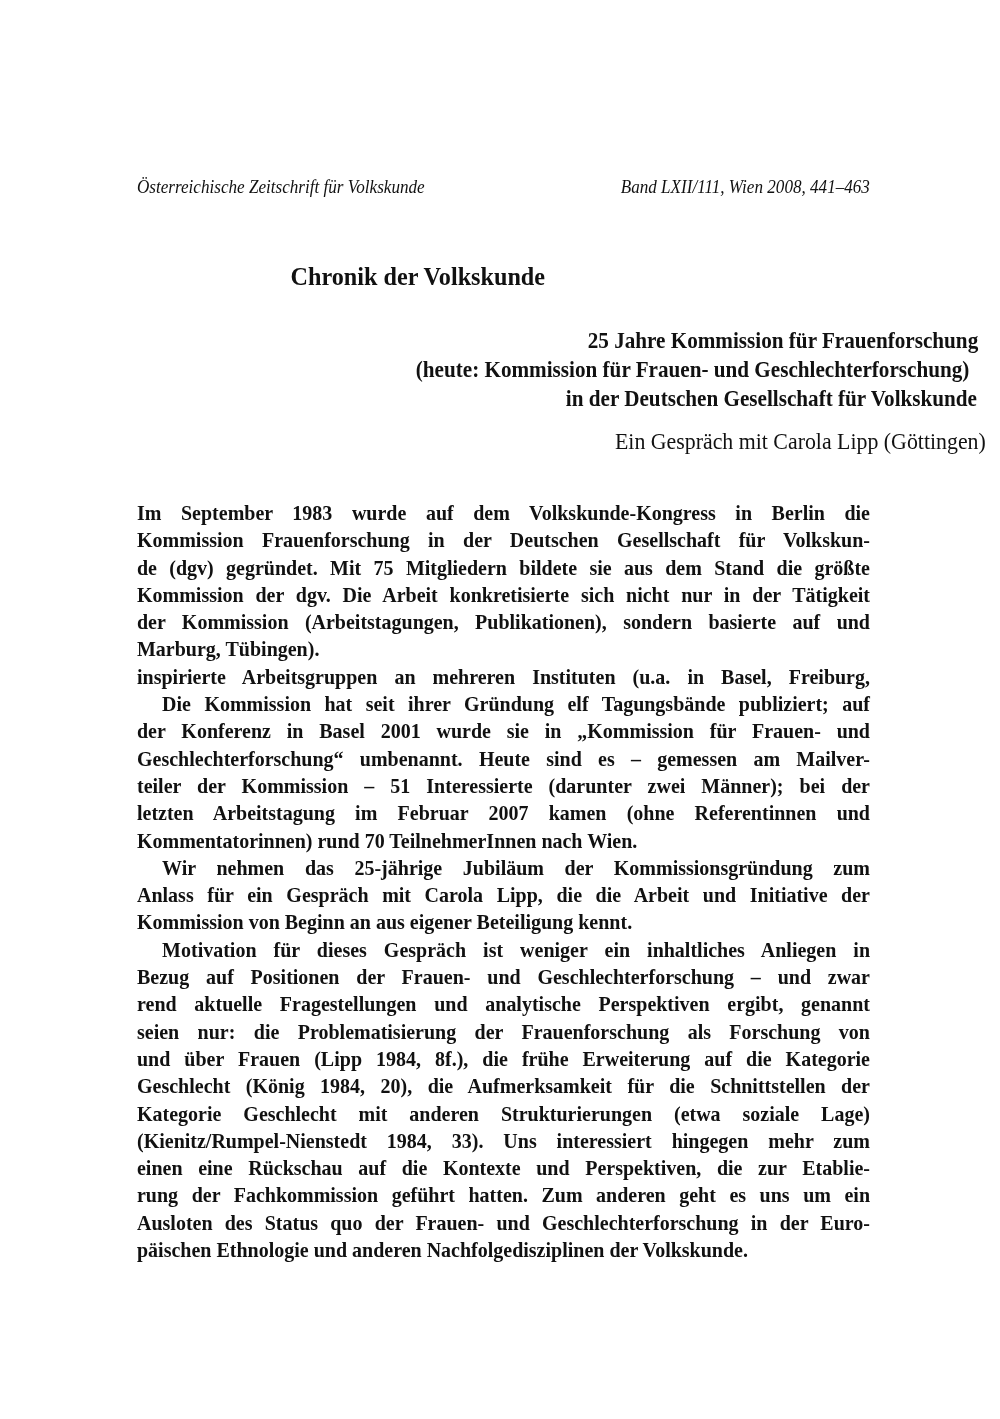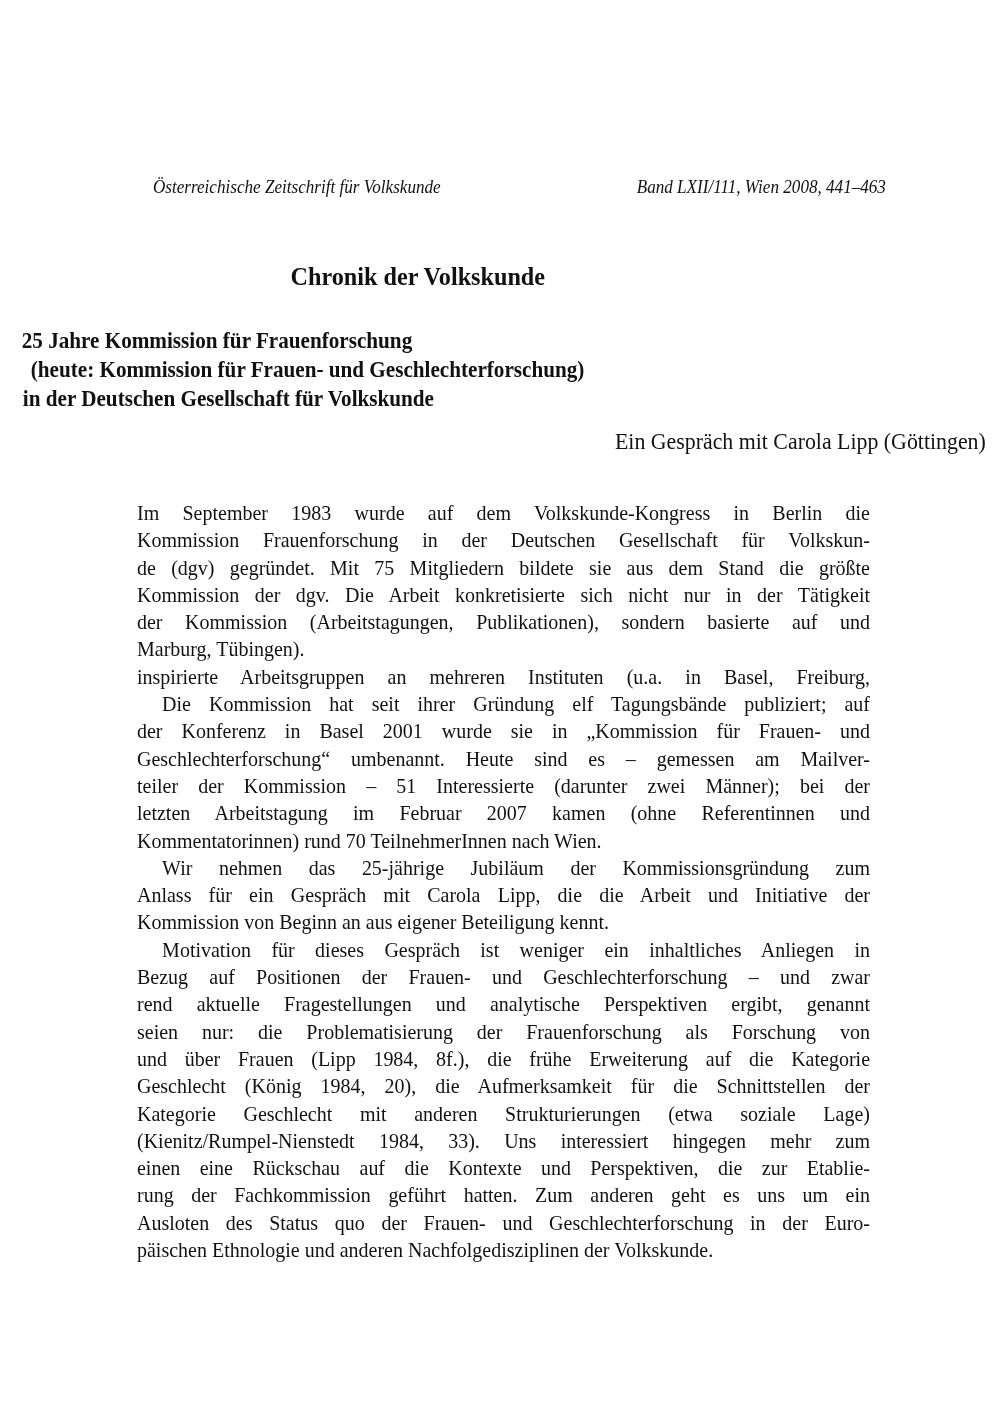--- a/index.html
+++ b/index.html
@@ -6,7 +6,7 @@
   body { width: 1000px; height: 1419px; position: relative; overflow: hidden;
          font-family: "Liberation Serif", "DejaVu Serif", serif; color: #111; }
   .page { position: absolute; left: 0; top: 0; width: 1000px; height: 1419px; }
-  .running-head { position: absolute; top: 176px; left: 153px; width: 733px; height: 26px;
+  .running-head { position: absolute; top: 176px; left: 137px; width: 733px; height: 26px;
                   font-style: italic; font-size: 19px; text-decoration: underline; }
   .rh-left { position: absolute; left: 0; top: 0; white-space: nowrap; transform: scaleX(0.9); transform-origin: left top; }
   .rh-right { position: absolute; right: 0; top: 0; white-space: nowrap; transform: scaleX(0.9); transform-origin: right top; }

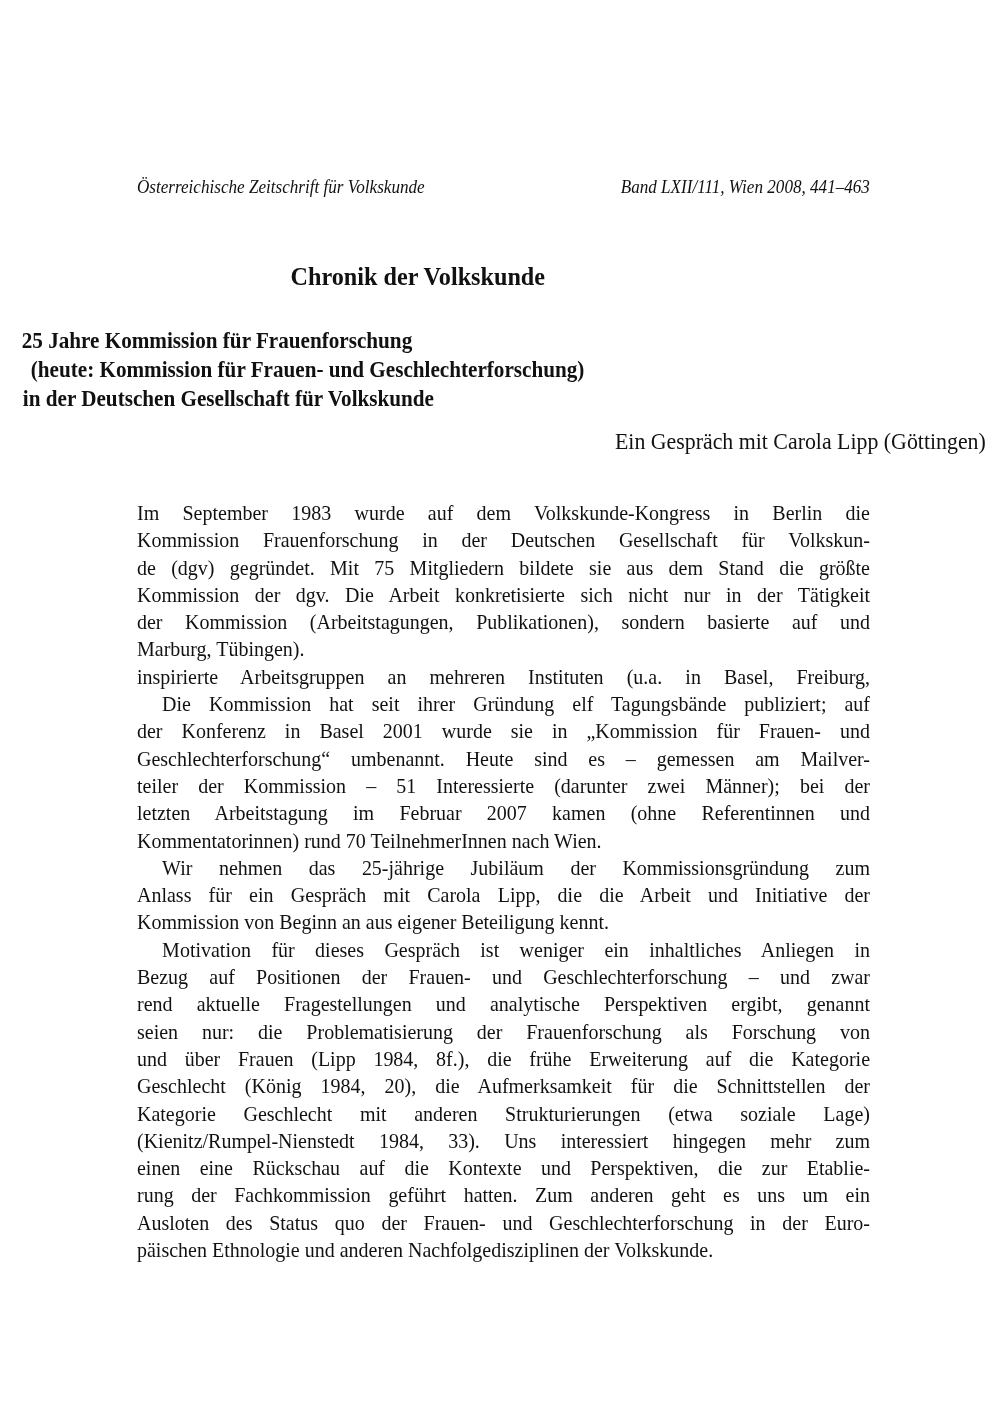--- a/index.html
+++ b/index.html
@@ -14,7 +14,7 @@
   .section-title { position: absolute; top: 262px; left: 0; width: 836px; text-align: center;
                    font-weight: bold; font-size: 26px; }
   .section-title span { display: inline-block; transform: scaleX(0.93); }
-  .article-title { position: absolute; top: 326px; left: 0; width: 1000px; text-align: left;
+  .article-title { position: absolute; top: 326px; left: 0; width: 1000px; text-align: right;
                    font-weight: bold; font-size: 23.5px; line-height: 29px; }
   .article-title div span { display: inline-block; transform: scaleX(0.9); white-space: nowrap; }
   .subtitle { position: absolute; top: 428px; left: 0; width: 1000px; text-align: right;

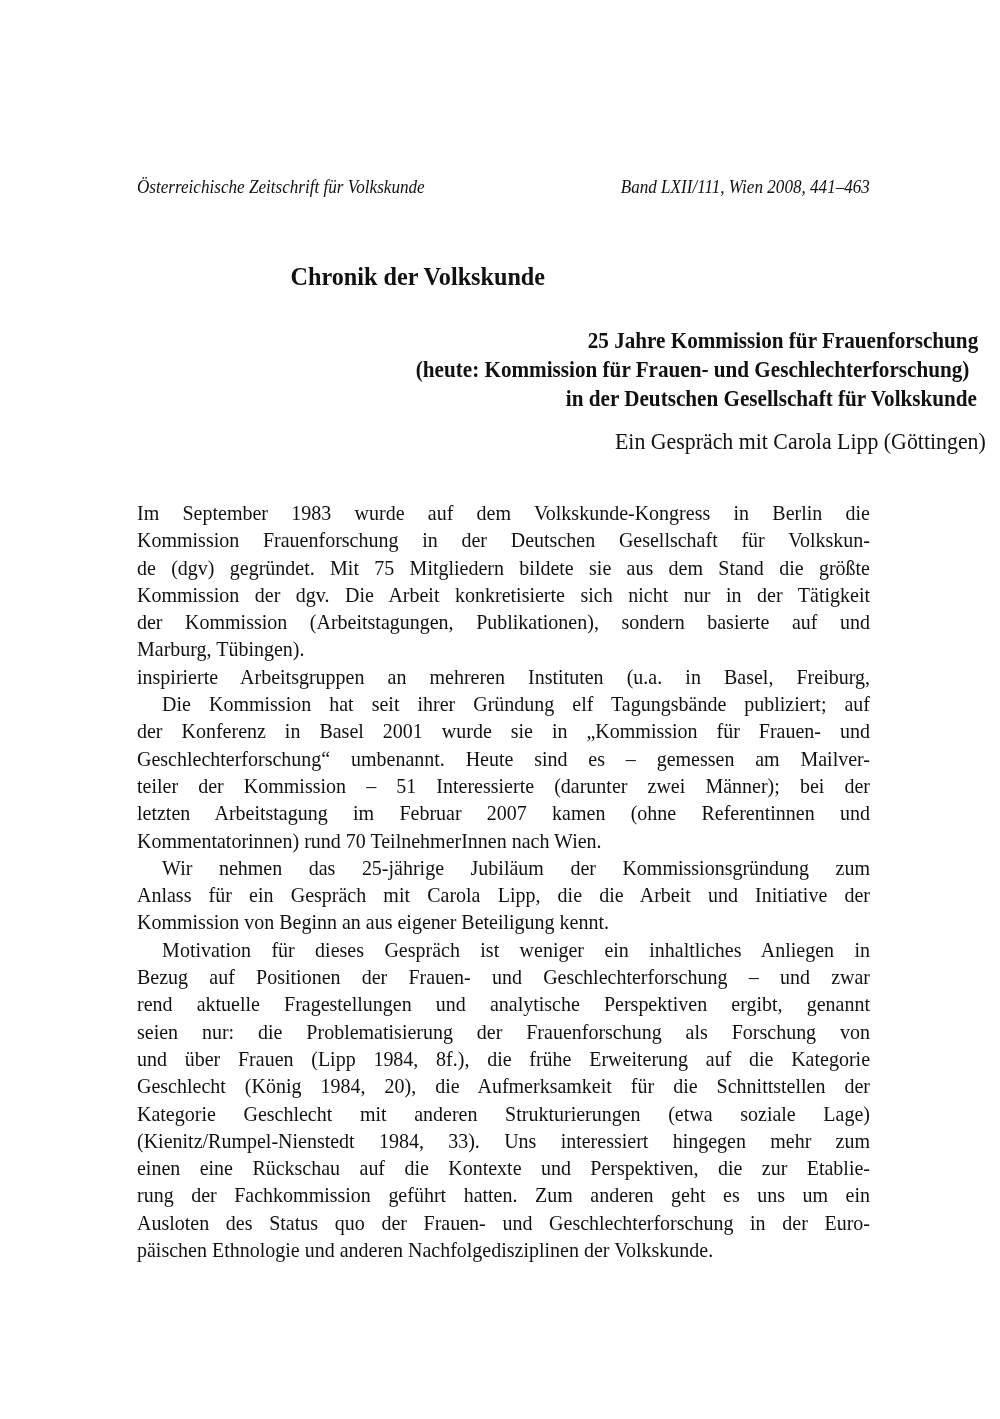--- a/index.html
+++ b/index.html
@@ -22,7 +22,7 @@
   .subtitle span { display: inline-block; transform: scaleX(0.93); white-space: nowrap; }
 
   .body-text { position: absolute; top: 500px; left: 137px; width: 733px; font-size: 21.5px; }
-  .line { position: relative; height: 27.3px; line-height: 27px; white-space: nowrap; }
+  .line { position: relative; height: 27.3px; line-height: 27px; white-space: nowrap; font-weight: bold; }
   .line .t { display: inline-block; transform-origin: left center; }
   .line.just .t { display: block; text-align: justify; text-align-last: justify; width: 100%; }
   .line.indent .t { padding-left: 27px; box-sizing: border-box; }

